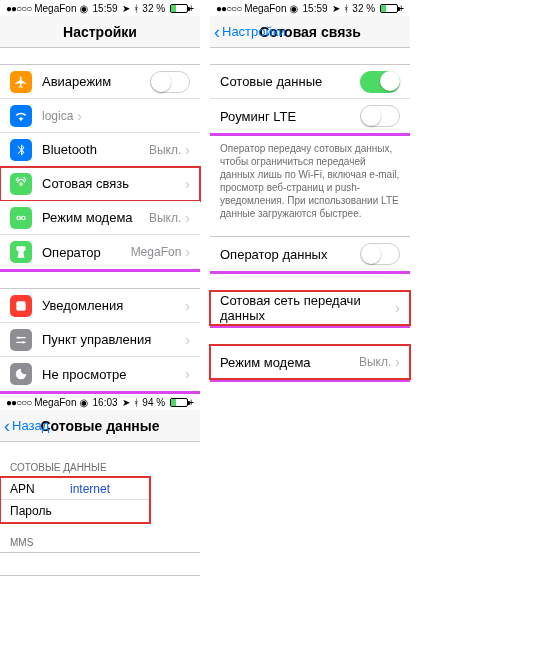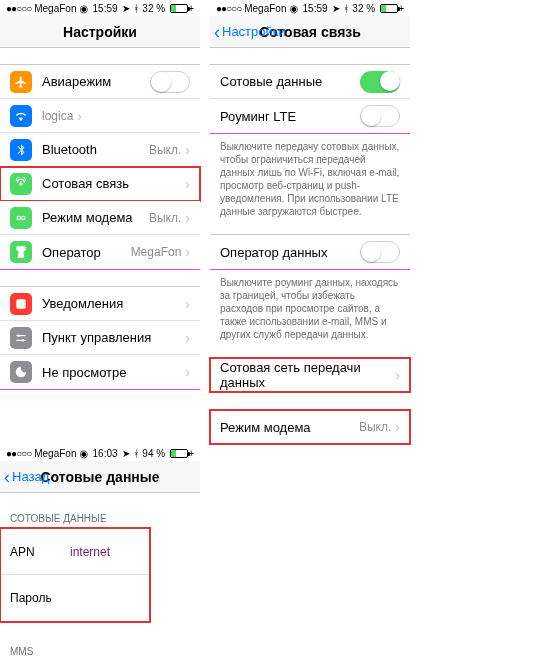--- a/index.html
+++ b/index.html
@@ -24,7 +24,7 @@
   .navbar .back .chev { font-size: 18px; line-height: 1; margin-right: 2px; }
 
   .group { margin-top: 16px; }
-  .list { background: #a16207; border-top: 1px solid #c8c7cc; border-bottom: 1px solid #d946ef; }
+  .list { background: #a16207; border-top: 1px solid #c8c7cc; border-bottom: 3px solid #d946ef; }
   .row { display: flex; align-items: center; height: 34px; padding: 0 10px; border-bottom: 1px solid #e0e0e0; position: relative; background: #fff; }
   .row:last-child { border-bottom: none; }
   .row .icon { width: 22px; height: 22px; border-radius: 5px; margin-right: 10px; display: flex; align-items: center; justify-content: center; flex-shrink: 0; }

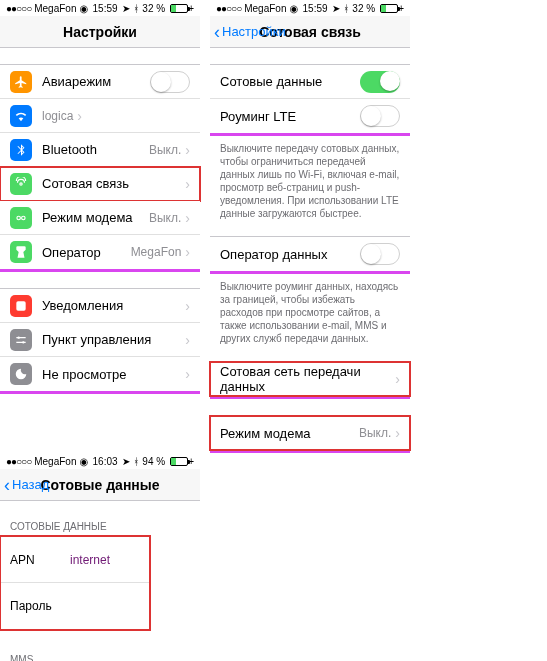--- a/index.html
+++ b/index.html
@@ -217,7 +217,7 @@
             </div>
       </div>
     </div>
-    <div class="footer-note">Выключите передачу сотовых данных, чтобы ограничиться передачей данных лишь по Wi-Fi, включая e-mail, просмотр веб-страниц и push-уведомления. При использовании LTE данные загружаются быстрее.</div>
+    <div class="footer-note">Оператор передачу сотовых данных, чтобы ограничиться передачей данных лишь по Wi-Fi, включая e-mail, просмотр веб-страниц и push-уведомления. При использовании LTE данные загружаются быстрее.</div>
   </div>
 
   <div class="group">

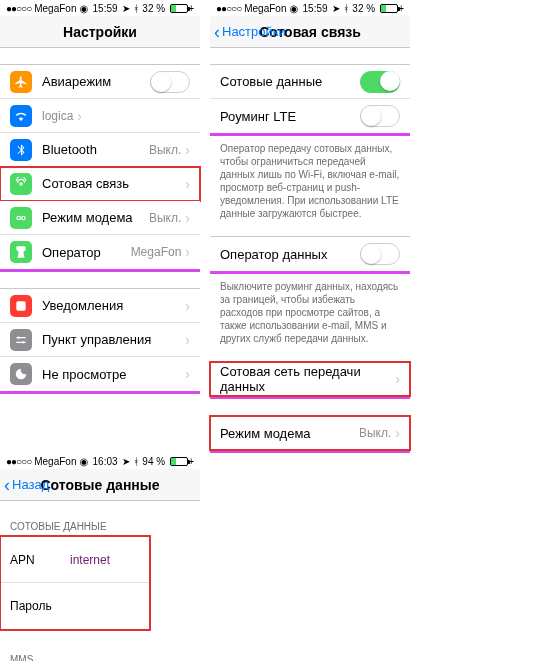--- a/index.html
+++ b/index.html
@@ -229,7 +229,6 @@
             </div>
       </div>
     </div>
-    <div class="footer-note">Выключите роуминг данных, находясь за границей, чтобы избежать расходов при просмотре сайтов, а также использовании e-mail, MMS и других служб передачи данных.</div>
   </div>
 
   <div class="group">

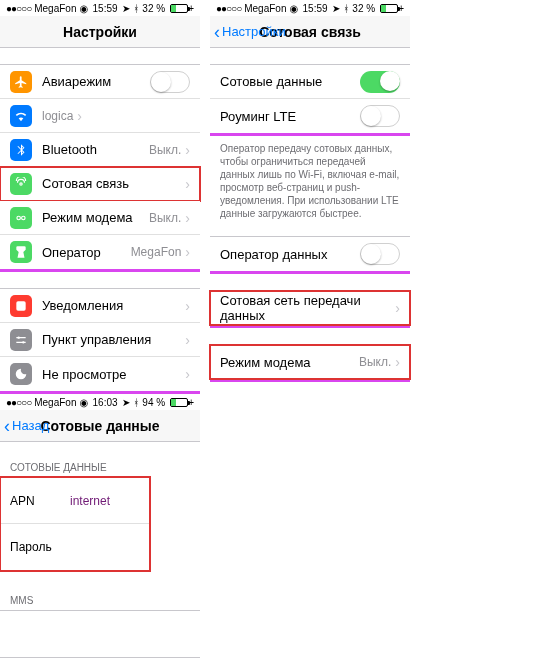--- a/index.html
+++ b/index.html
@@ -44,7 +44,7 @@
   .footer-note { font-size: 10px; color: #6d6d72; padding: 6px 10px 0 10px; line-height: 1.3; }
   .section-header { font-size: 10px; color: #6d6d72; padding: 6px 10px 4px; text-transform: uppercase; }
 
-  .form-row { display: flex; align-items: center; height: 46px; padding: 9px 10px; border-bottom: 1px solid #e0e0e0; background: #fff; font-size: 12px; }
+  .form-row { display: flex; align-items: center; height: 22px; padding: 9px 10px; border-bottom: 1px solid #e0e0e0; background: #fff; font-size: 12px; }
   .form-row:last-child { border-bottom: none; }
   .form-row .flabel { width: 100px; color: #000; }
   .form-row .fvalue { color: #701a75; }

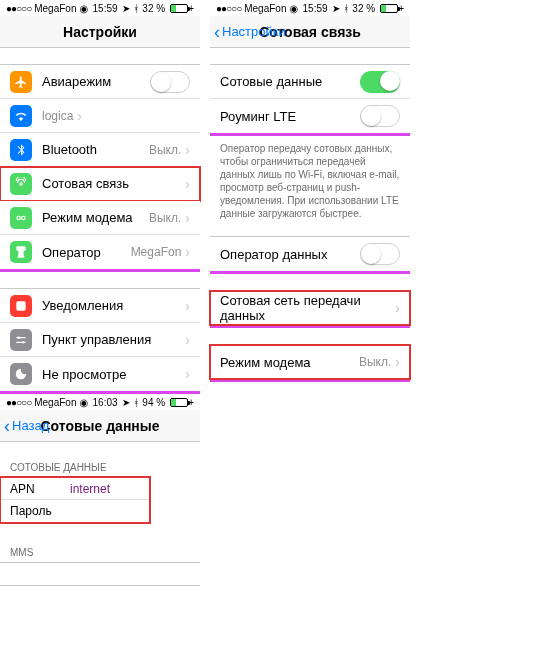--- a/index.html
+++ b/index.html
@@ -47,7 +47,7 @@
   .form-row { display: flex; align-items: center; height: 22px; padding: 9px 10px; border-bottom: 1px solid #e0e0e0; background: #fff; font-size: 12px; }
   .form-row:last-child { border-bottom: none; }
   .form-row .flabel { width: 100px; color: #000; }
-  .form-row .fvalue { color: #701a75; }
+  .form-row .fvalue { color: #1d4ed8; }
   .form-box.highlight { outline: 2px solid #d33; outline-offset: -1px; }
   .form-box { border-top: 1px solid #c8c7cc; border-bottom: 1px solid #c8c7cc; }
 </style>

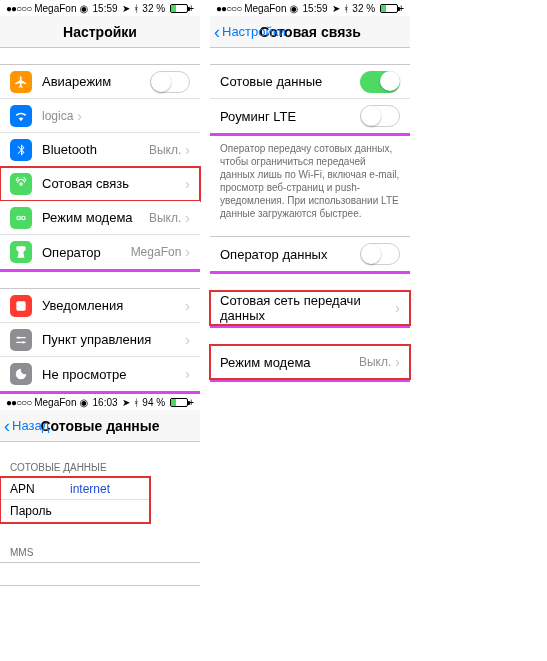--- a/index.html
+++ b/index.html
@@ -288,7 +288,7 @@
     </div>
   </div>
 
-  <div class="section-header" style="margin-top:18px;">MMS</div>
+  <div class="section-header" style="margin-top:8px;">MMS</div>
   <div class="form-box">
     <div class="form-row">
       

